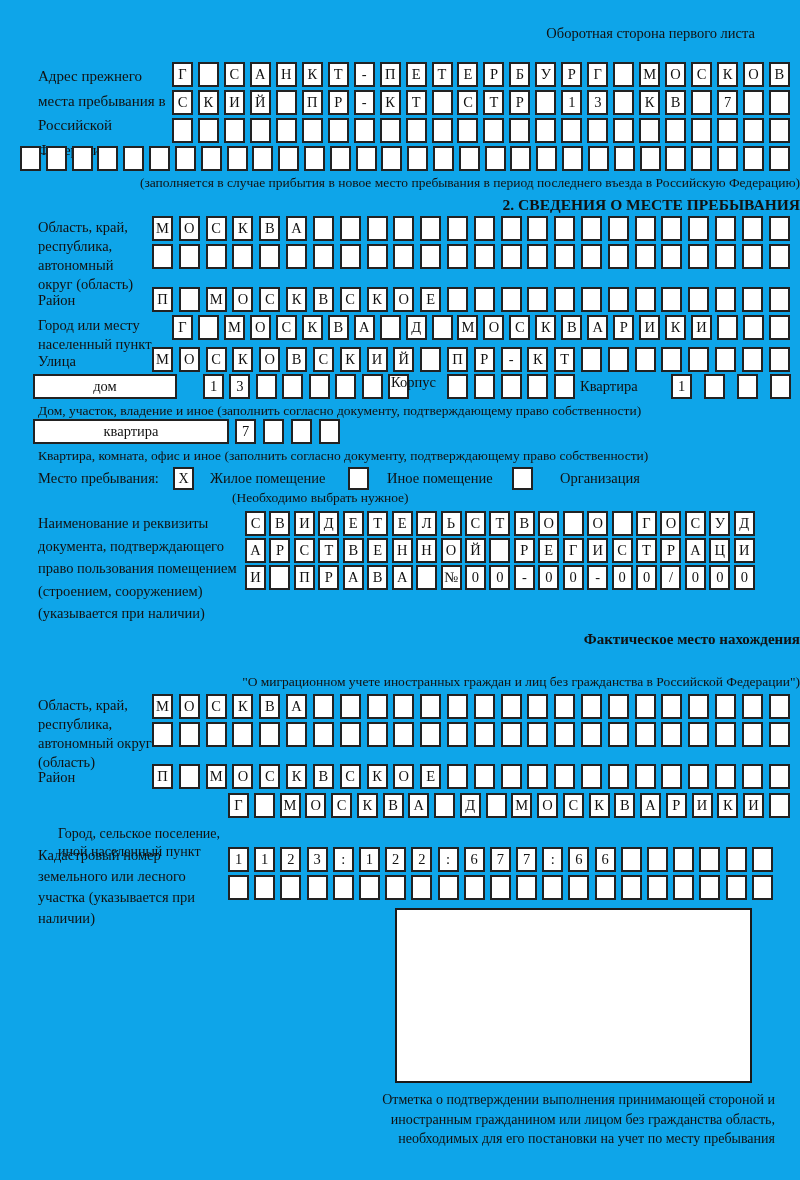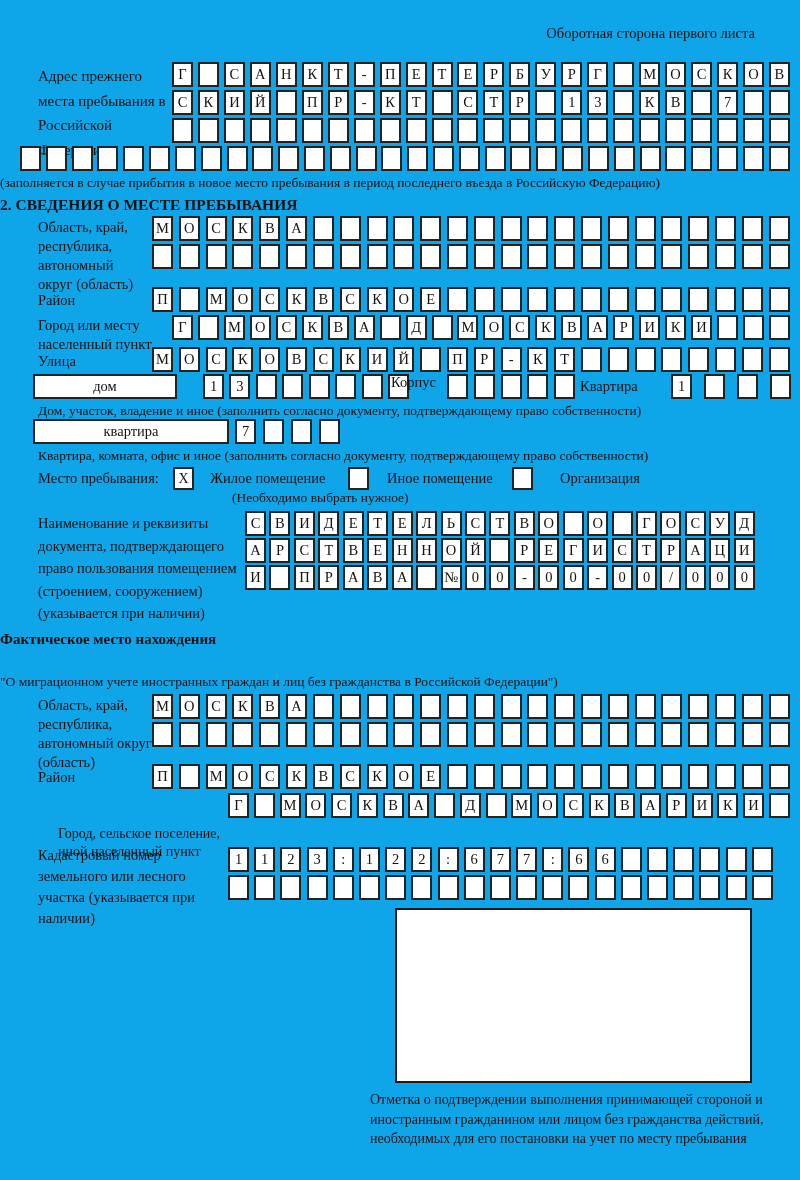--- a/index.html
+++ b/index.html
@@ -12,7 +12,7 @@
   .abs { position:absolute; }
   .lbl { font-size:14.5px; line-height:19px; color:#111; }
   .cap { font-size:13.5px; white-space:nowrap; color:#111; }
-  .center { text-align:left; }
+  .center { text-align:right; }
   .bold { font-weight:bold; }
   .boxrow { position:absolute; display:flex; justify-content:space-between; }
   .cell {

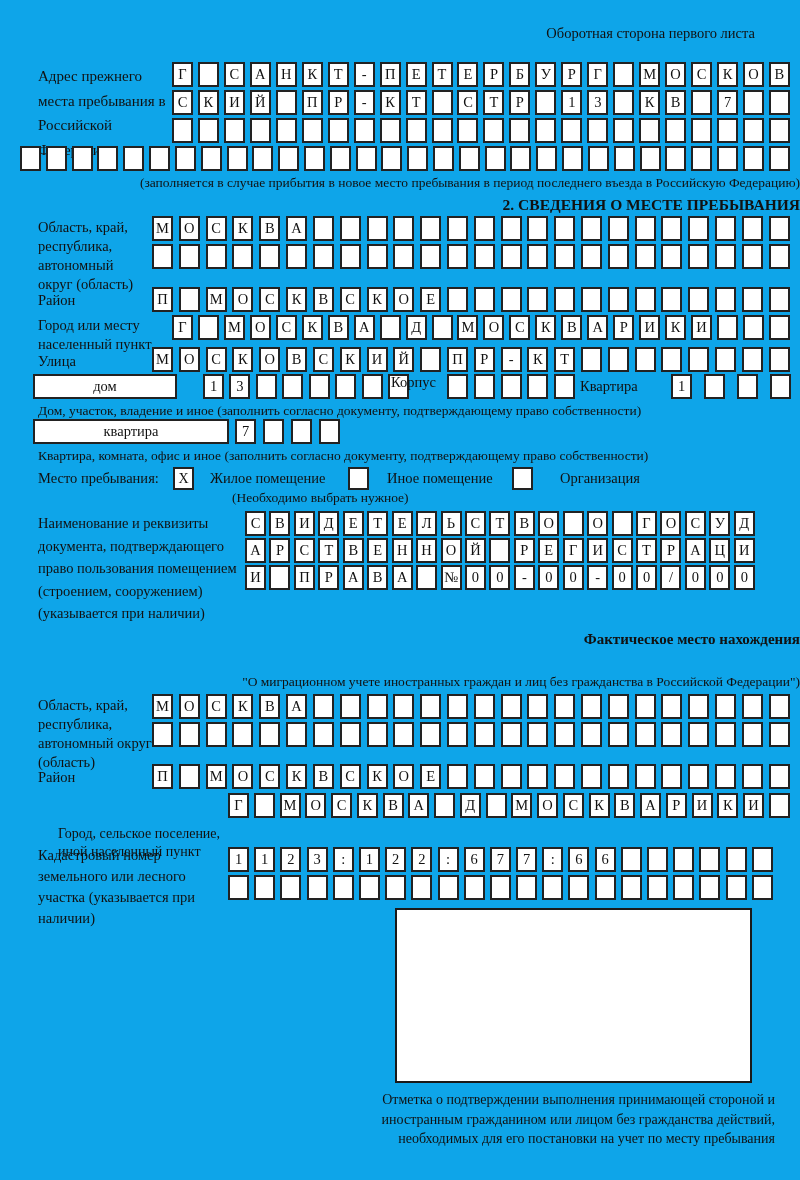--- a/index.html
+++ b/index.html
@@ -572,7 +572,7 @@
     </div>
 
   <div class="stampbox" style="top:908px; left:395px; width:357px; height:175px;"></div>
-  <div class="abs center" style="top:1090px; left:370px; width:405px; font-size:14px; line-height:19.5px;">Отметка о подтверждении выполнения принимающей стороной и иностранным гражданином или лицом без гражданства действий, необходимых для его постановки на учет по месту пребывания</div>
+  <div class="abs center" style="top:1090px; left:370px; width:405px; font-size:14px; line-height:19.5px;">Отметка о подтверждении выполнения принимающей стороной и иностранным гражданином или лицом без гражданства область, необходимых для его постановки на учет по месту пребывания</div>
 
 </div>
 

